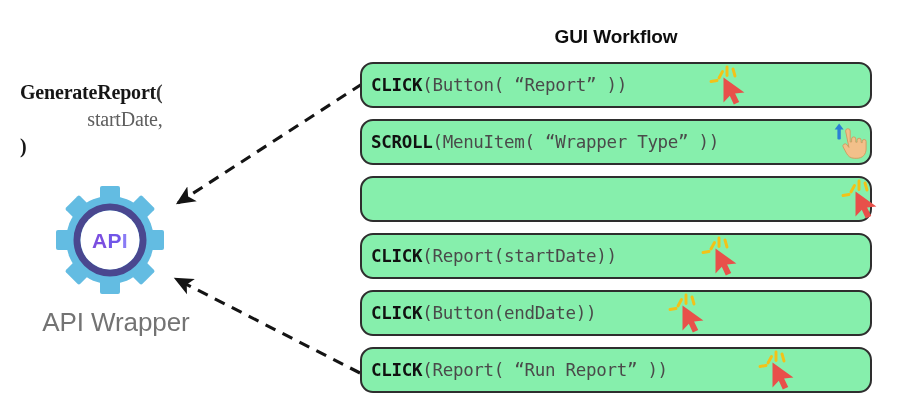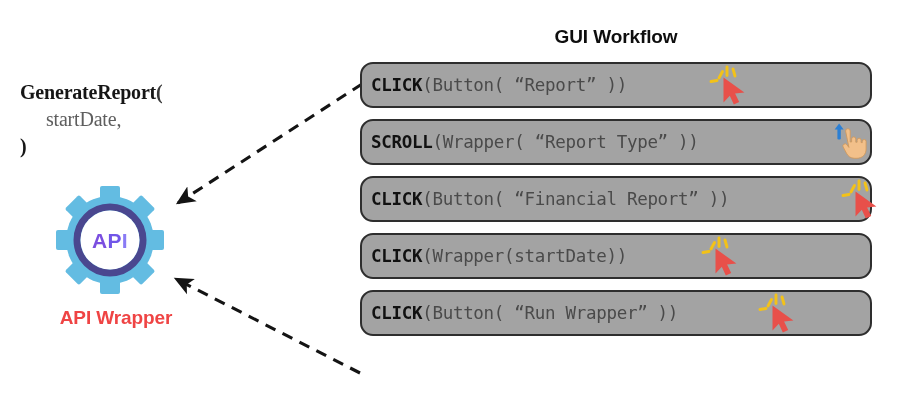--- a/index.html
+++ b/index.html
@@ -105,7 +105,7 @@
     position: relative;
     height: 46px;
     margin-bottom: 11px;
-    background: #a3a3a3;
+    background: #86efac;
     border: 2px solid #2e2e2e;
     border-radius: 13px;
     box-sizing: border-box;

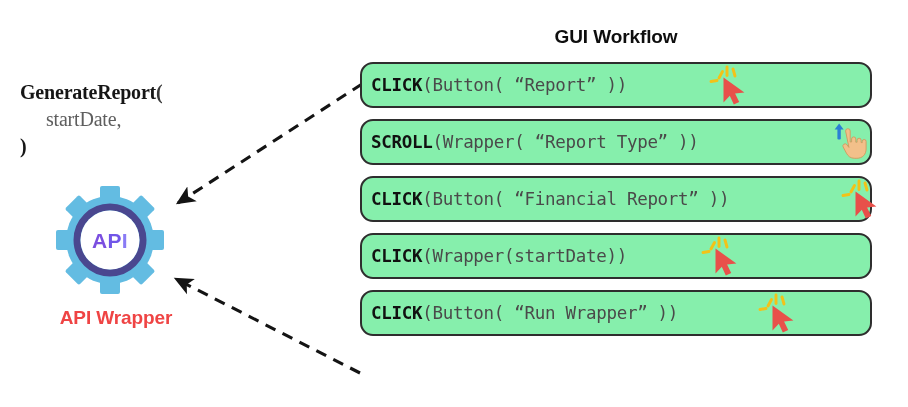--- a/index.html
+++ b/index.html
@@ -43,6 +43,7 @@
     color: #5e5e5e;
     display: block;
     padding-left: 26px;
+    text-align: right;
   }
   #api-signature .sig-close {
     font-weight: bold;

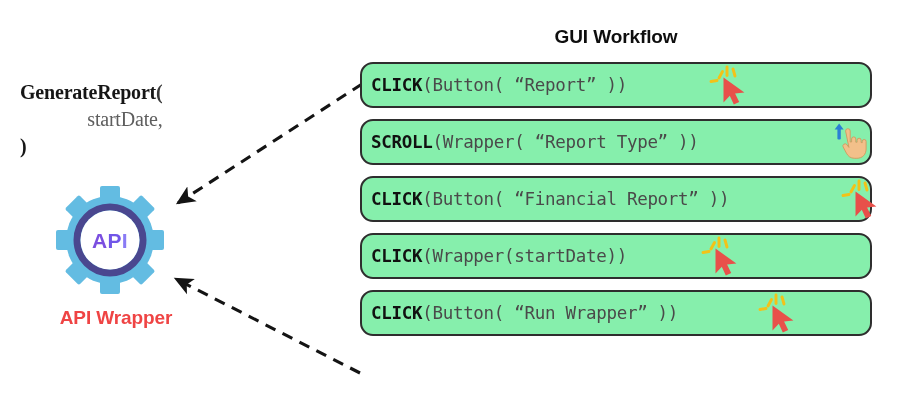--- a/index.html
+++ b/index.html
@@ -206,7 +206,7 @@
     </div>
 
     <div class="workflow-step">
-      <div class="step-text"><span class="step-verb">SCROLL</span><span class="step-args">(Wrapper( “Report Type” ))</span></div>
+      <div class="step-text"><span class="step-verb">SCROLL</span><span class="step-args">(MenuItem( “Wrapper Type” ))</span></div>
       <div class="step-icon" style="left: 463px;">
 <svg viewBox="0 0 44 42" xmlns="http://www.w3.org/2000/svg">
   <g fill="#2b7fd4">

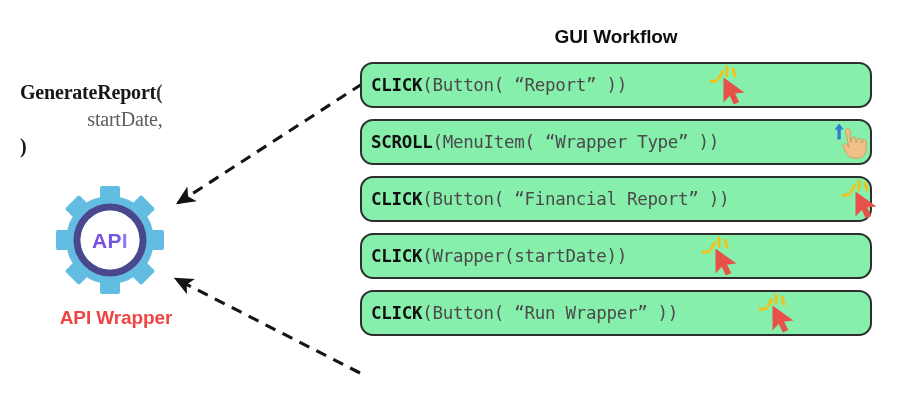--- a/index.html
+++ b/index.html
@@ -224,7 +224,6 @@
     </div>
 
     <div class="workflow-step">
-      <div class="step-text"><span class="step-verb">CLICK</span><span class="step-args">(Button( “Financial Report” ))</span></div>
       <div class="step-icon" style="left: 478px;">
 <svg viewBox="0 0 44 42" xmlns="http://www.w3.org/2000/svg">
   <g stroke="#f3c218" stroke-width="2.9" stroke-linecap="round" fill="none">

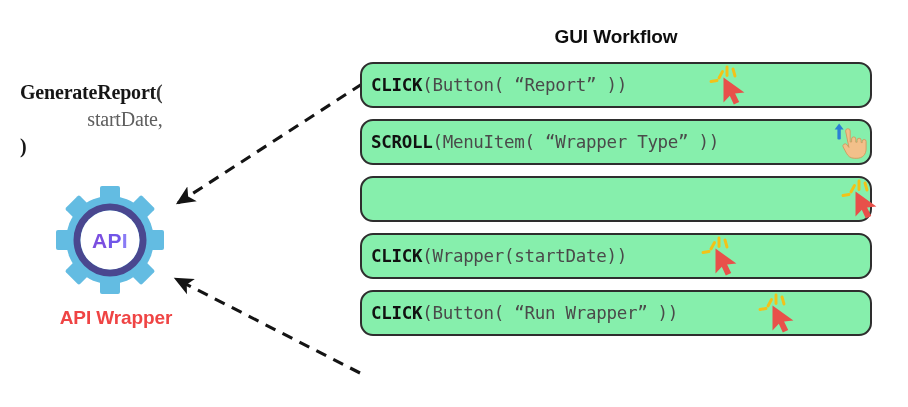--- a/index.html
+++ b/index.html
@@ -238,7 +238,7 @@
     </div>
 
     <div class="workflow-step">
-      <div class="step-text"><span class="step-verb">CLICK</span><span class="step-args">(Wrapper(startDate))</span></div>
+      <div class="step-text"><span class="step-verb">CLICK</span><span class="step-args">(Report(startDate))</span></div>
       <div class="step-icon" style="left: 338px;">
 <svg viewBox="0 0 44 42" xmlns="http://www.w3.org/2000/svg">
   <g stroke="#f3c218" stroke-width="2.9" stroke-linecap="round" fill="none">

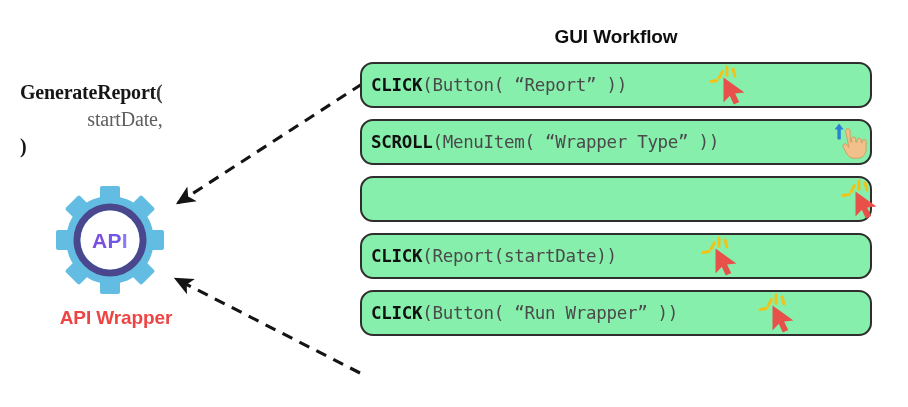--- a/index.html
+++ b/index.html
@@ -68,9 +68,9 @@
     width: 156px;
     text-align: center;
     font-family: "Liberation Sans", sans-serif;
-    font-size: 19px;
-    font-weight: bold;
-    color: #ef4444;
+    font-size: 26px;
+    font-weight: normal;
+    color: #737373;
     letter-spacing: -0.1px;
   }
 

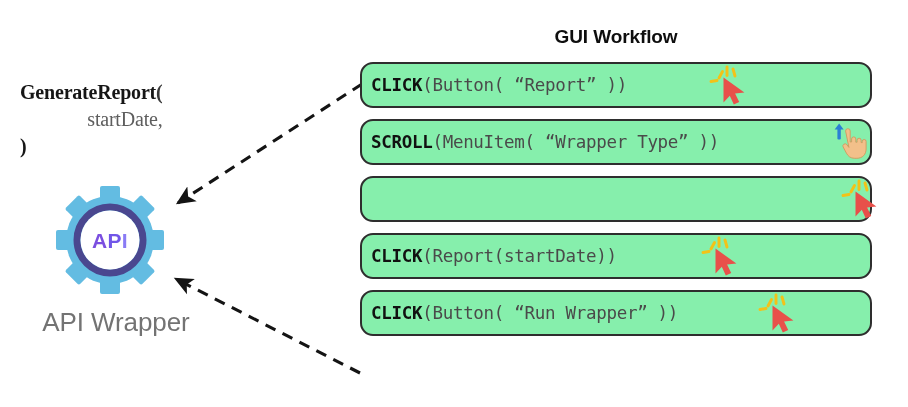--- a/index.html
+++ b/index.html
@@ -252,6 +252,20 @@
         </div>
     </div>
 
+    <div class="workflow-step">
+      <div class="step-text"><span class="step-verb">CLICK</span><span class="step-args">(Button(endDate))</span></div>
+      <div class="step-icon" style="left: 305px;">
+<svg viewBox="0 0 44 42" xmlns="http://www.w3.org/2000/svg">
+  <g stroke="#f3c218" stroke-width="2.9" stroke-linecap="round" fill="none">
+    <line x1="14.5" y1="7.5" x2="11.0" y2="14.0"></line>
+    <line x1="19.0" y1="3.0" x2="19.0" y2="11.5"></line>
+    <line x1="25.0" y1="5.0" x2="27.0" y2="12.0"></line>
+    <line x1="9.0" y1="16.5" x2="3.0" y2="17.5"></line>
+  </g>
+  <path d="M15.5,13.5 L15.5,38.5 L21.8,31.8 L25.8,40.5 L31.2,37.9 L27.1,29.4 L36.4,28.6 Z" fill="#e8504a"></path>
+</svg>
+        </div>
+    </div>
 
     <div class="workflow-step">
       <div class="step-text"><span class="step-verb">CLICK</span><span class="step-args">(Button( “Run Wrapper” ))</span></div>

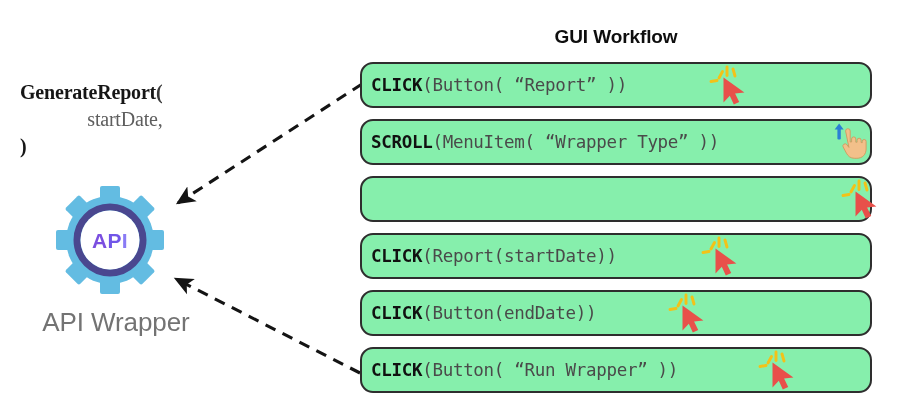--- a/index.html
+++ b/index.html
@@ -268,7 +268,7 @@
     </div>
 
     <div class="workflow-step">
-      <div class="step-text"><span class="step-verb">CLICK</span><span class="step-args">(Button( “Run Wrapper” ))</span></div>
+      <div class="step-text"><span class="step-verb">CLICK</span><span class="step-args">(Report( “Run Report” ))</span></div>
       <div class="step-icon" style="left: 395px;">
 <svg viewBox="0 0 44 42" xmlns="http://www.w3.org/2000/svg">
   <g stroke="#f3c218" stroke-width="2.9" stroke-linecap="round" fill="none">

